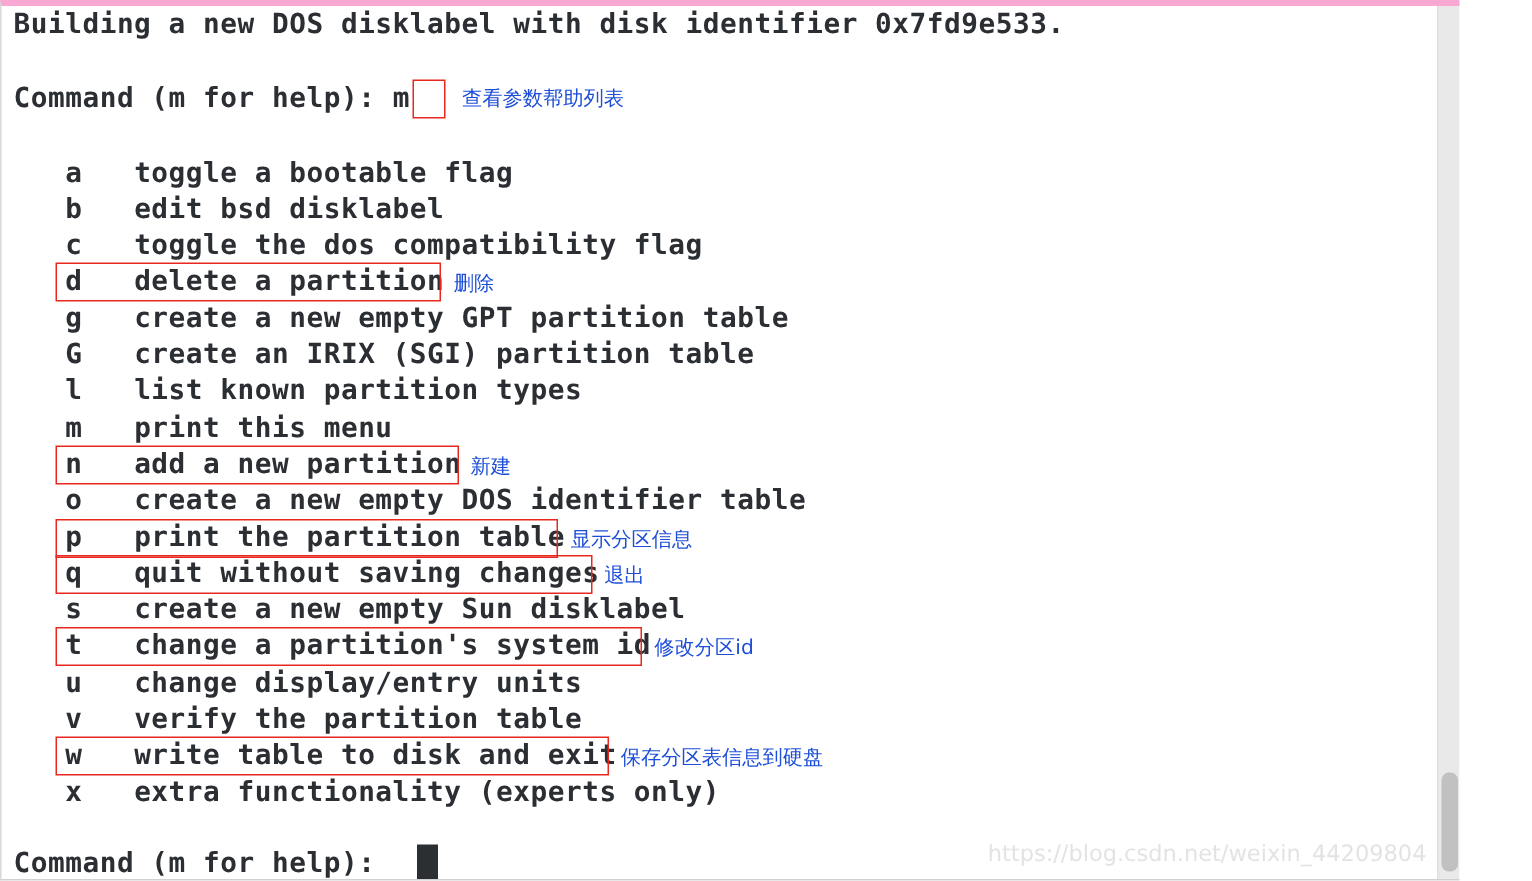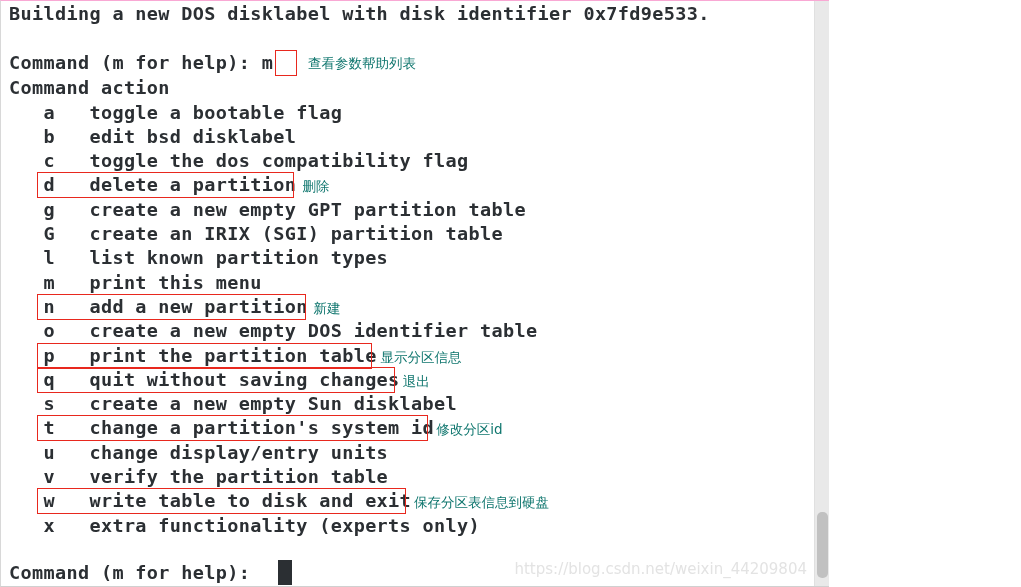--- a/index.html
+++ b/index.html
@@ -16,12 +16,12 @@
 
   #screen {
     position: relative;
-    width: 829px;
+    width: 973px;
     height: 587px;
     background: #ffffff;
     box-sizing: border-box;
     border-left: 1px solid #d8d8d8;
-    border-top: 1px solid #f9a8d4;
+    border-top: 4px solid #f9a8d4;
     border-bottom: 1px solid #d0d0d0;
     overflow: hidden;
   }

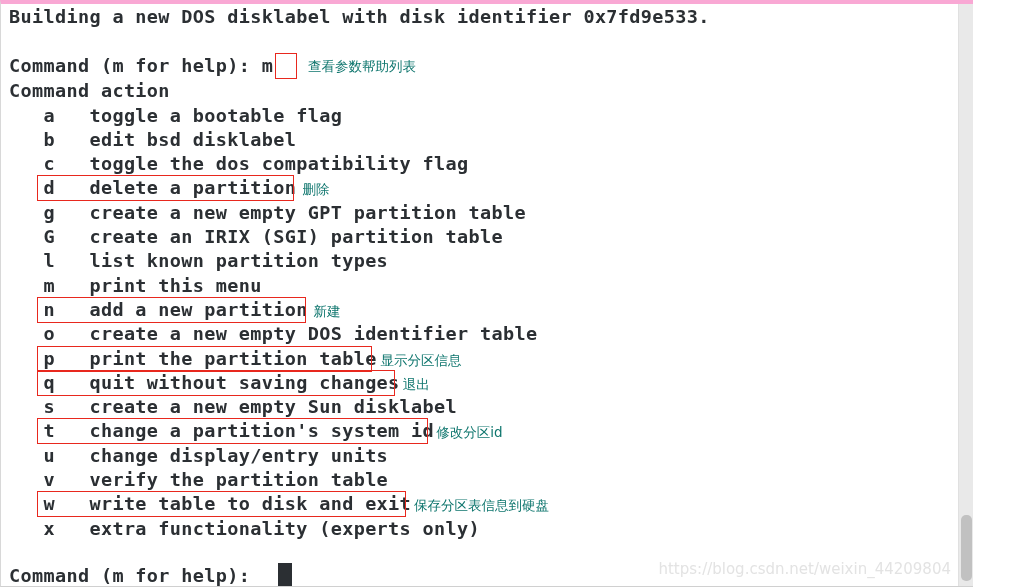--- a/index.html
+++ b/index.html
@@ -77,7 +77,7 @@
   
   .annot {
     position: absolute;
-    color: #0f766e;
+    color: #1d4ed8;
     font-family: "DejaVu Sans", "Liberation Sans", sans-serif;
     font-size: 13.5px;
     line-height: 15px;

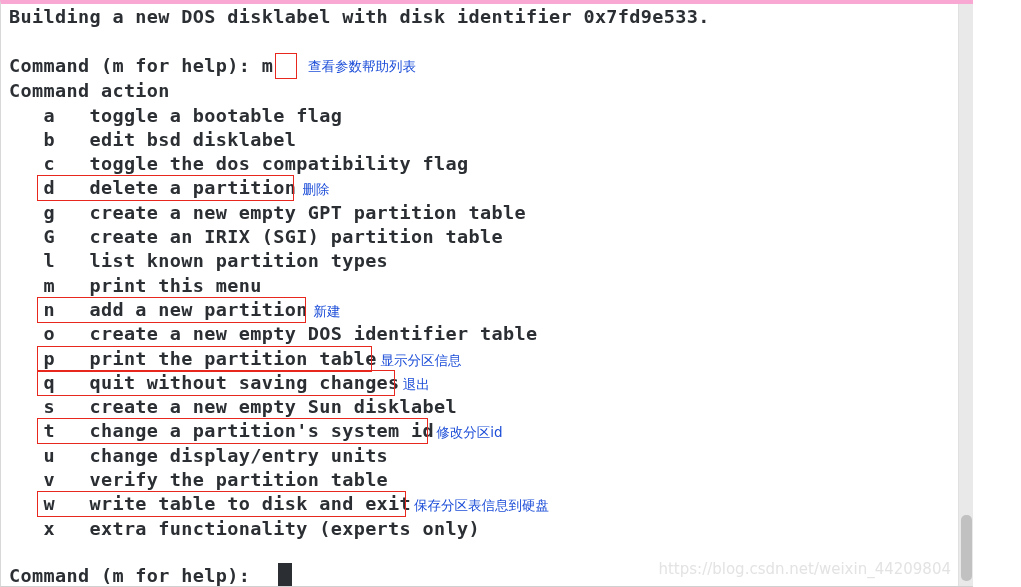--- a/index.html
+++ b/index.html
@@ -136,7 +136,6 @@
 
     <div class="line cmdline" style="top:52px;"><span>Command (m for help): </span><span>m</span></div>
 
-    <div class="line" style="top:77px;">Command action</div>
 
     <div id="cmdrows">
         <div class="cmdrow" style="top: 101.5px;"><span class="key">   a</span><span class="desc">   toggle a bootable flag</span></div>

